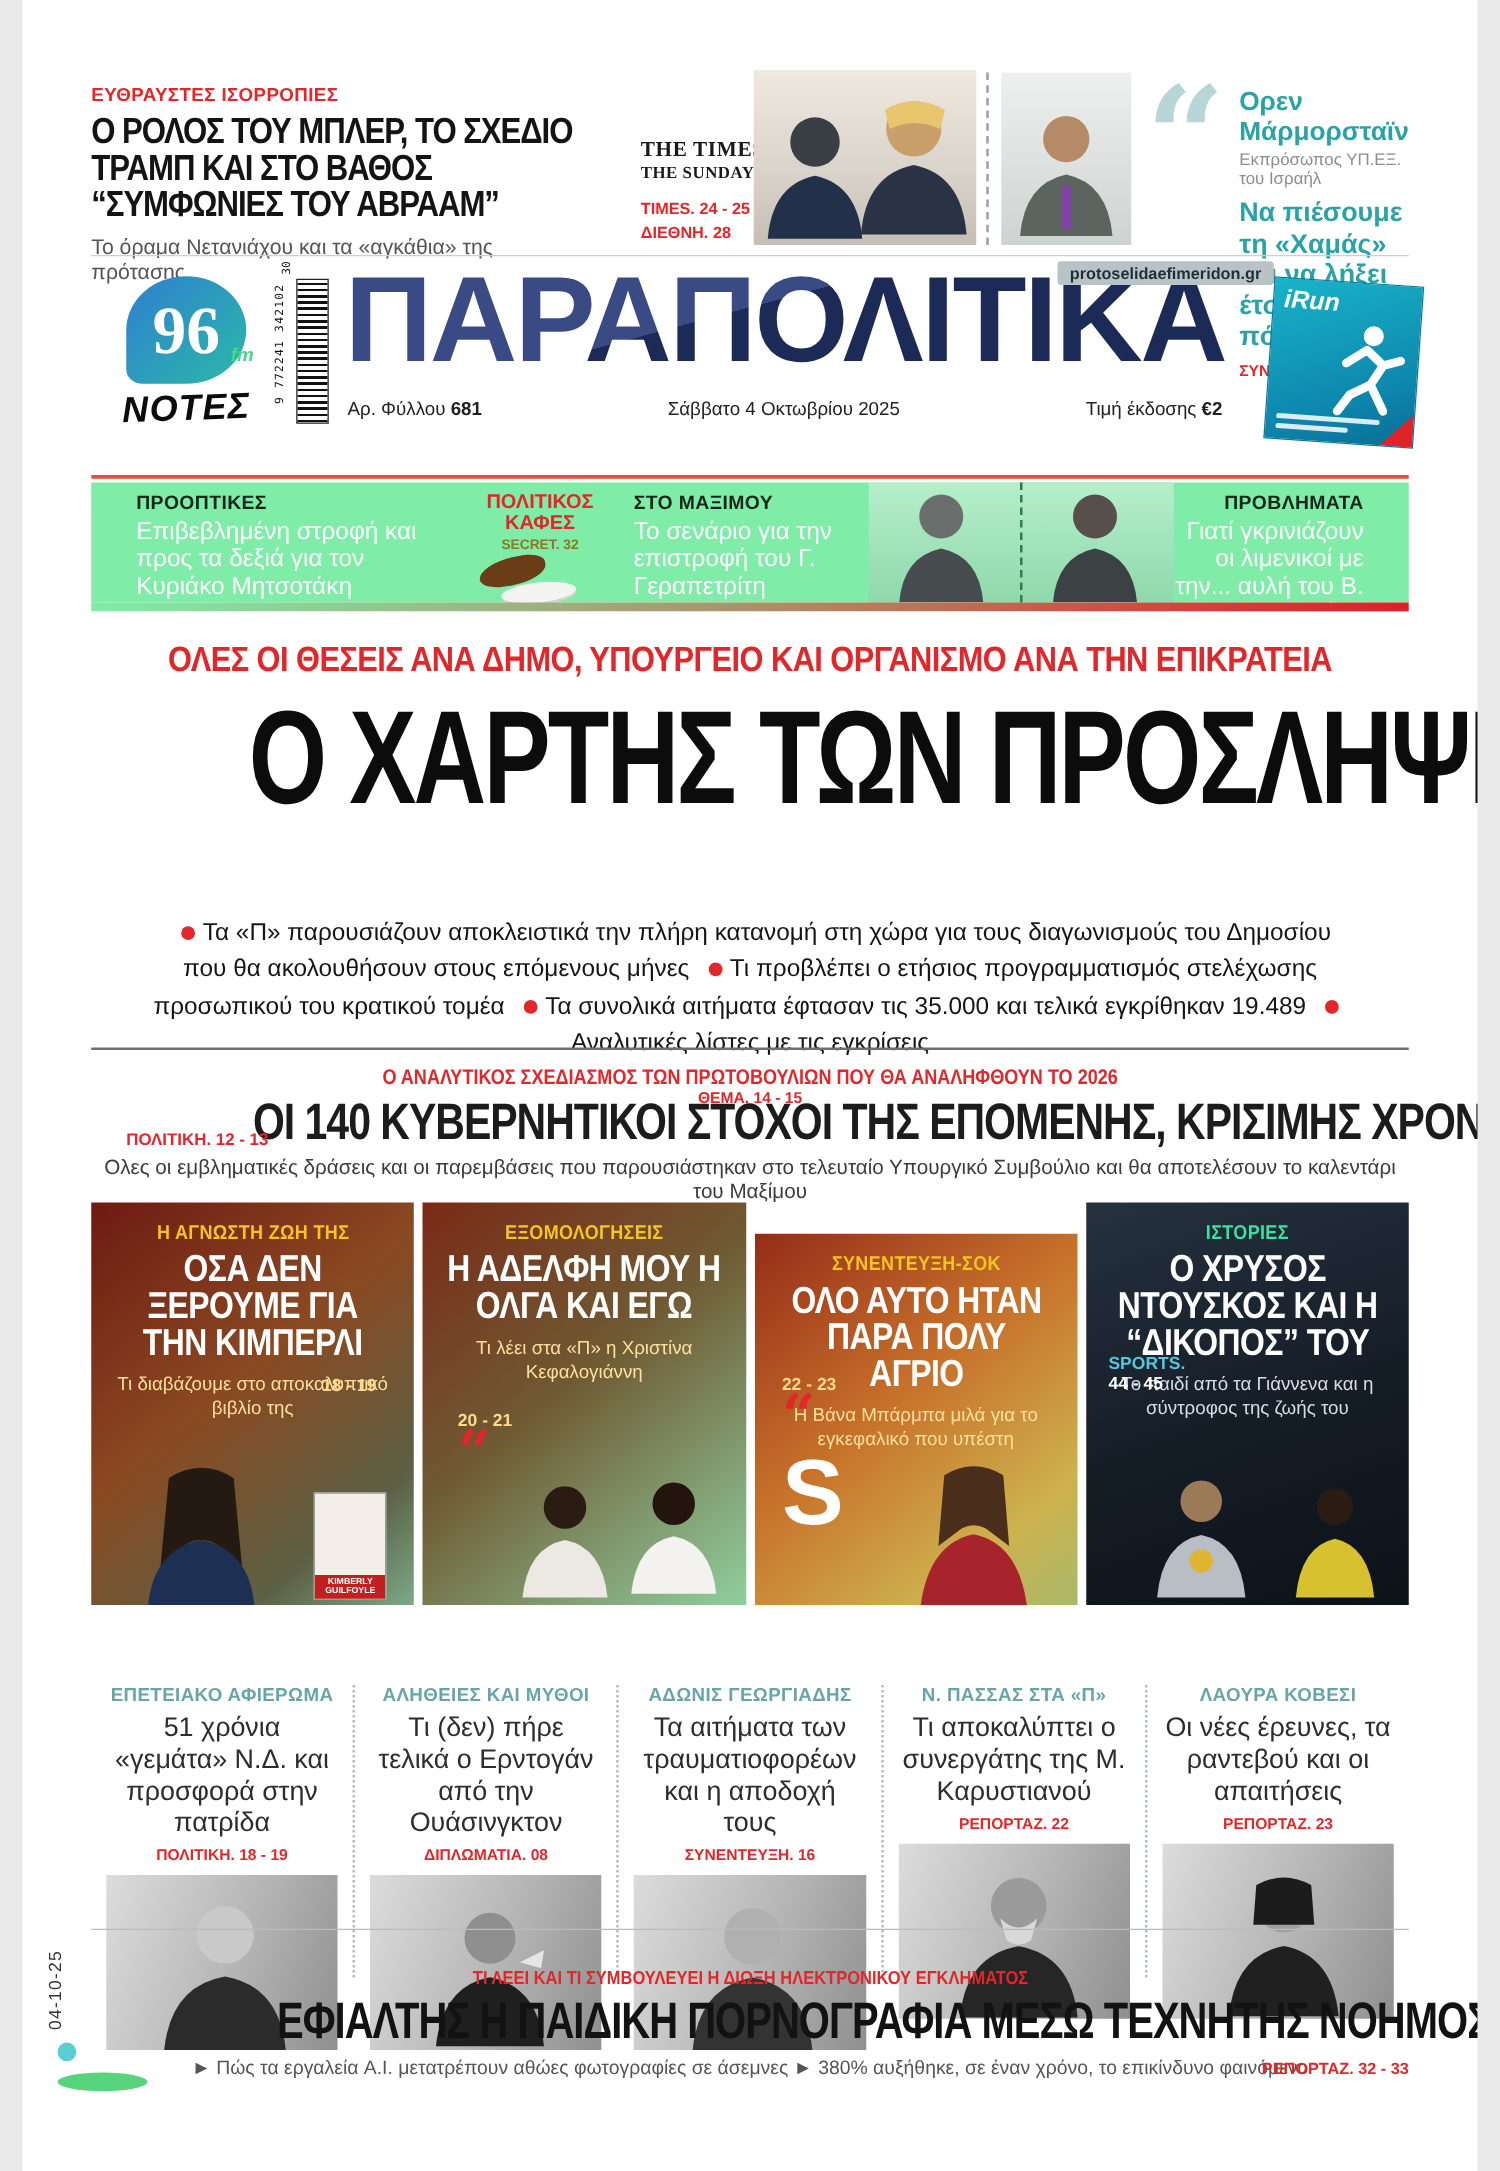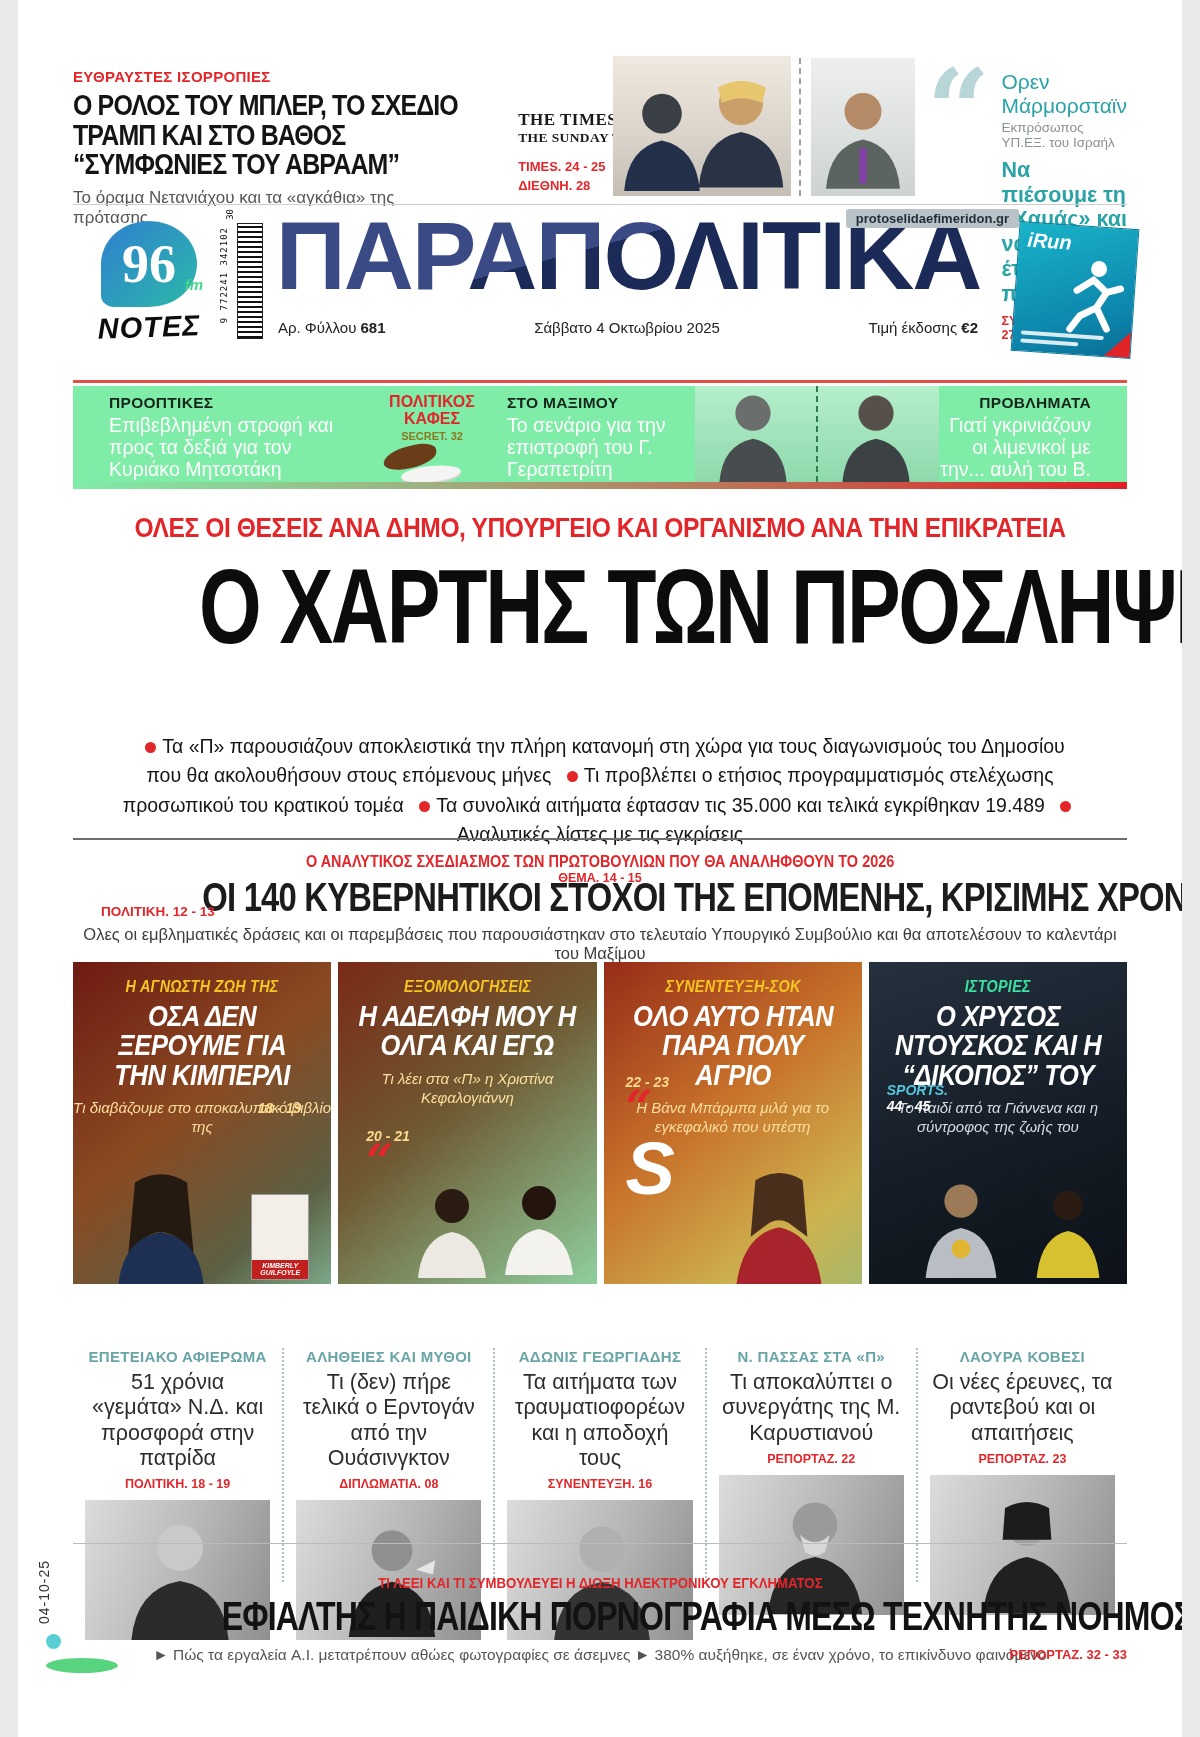--- a/index.html
+++ b/index.html
@@ -28,7 +28,7 @@
   .quote-big { flex:none; width:86px; font-size:110px; line-height:.55; color:#b8d5d8; font-weight:900;
                font-family:"DejaVu Serif", serif; padding-top:22px; text-align:center; }
   .tr-text { padding-top:12px; }
-  .tr-name { color:#2aa3a6; font-size:21px; font-weight:400; }
+  .tr-name { color:#2aa3a6; font-size:21px; font-weight:700; }
   .tr-role { color:#8a8f93; font-size:13.5px; margin-top:2px; }
   .tr-headline { color:#2aa3a6; font-size:21.5px; font-weight:700; line-height:1.15; margin-top:8px; }
   .tr-ref { color:#e2262a; font-size:12.5px; font-weight:800; margin-top:8px; }

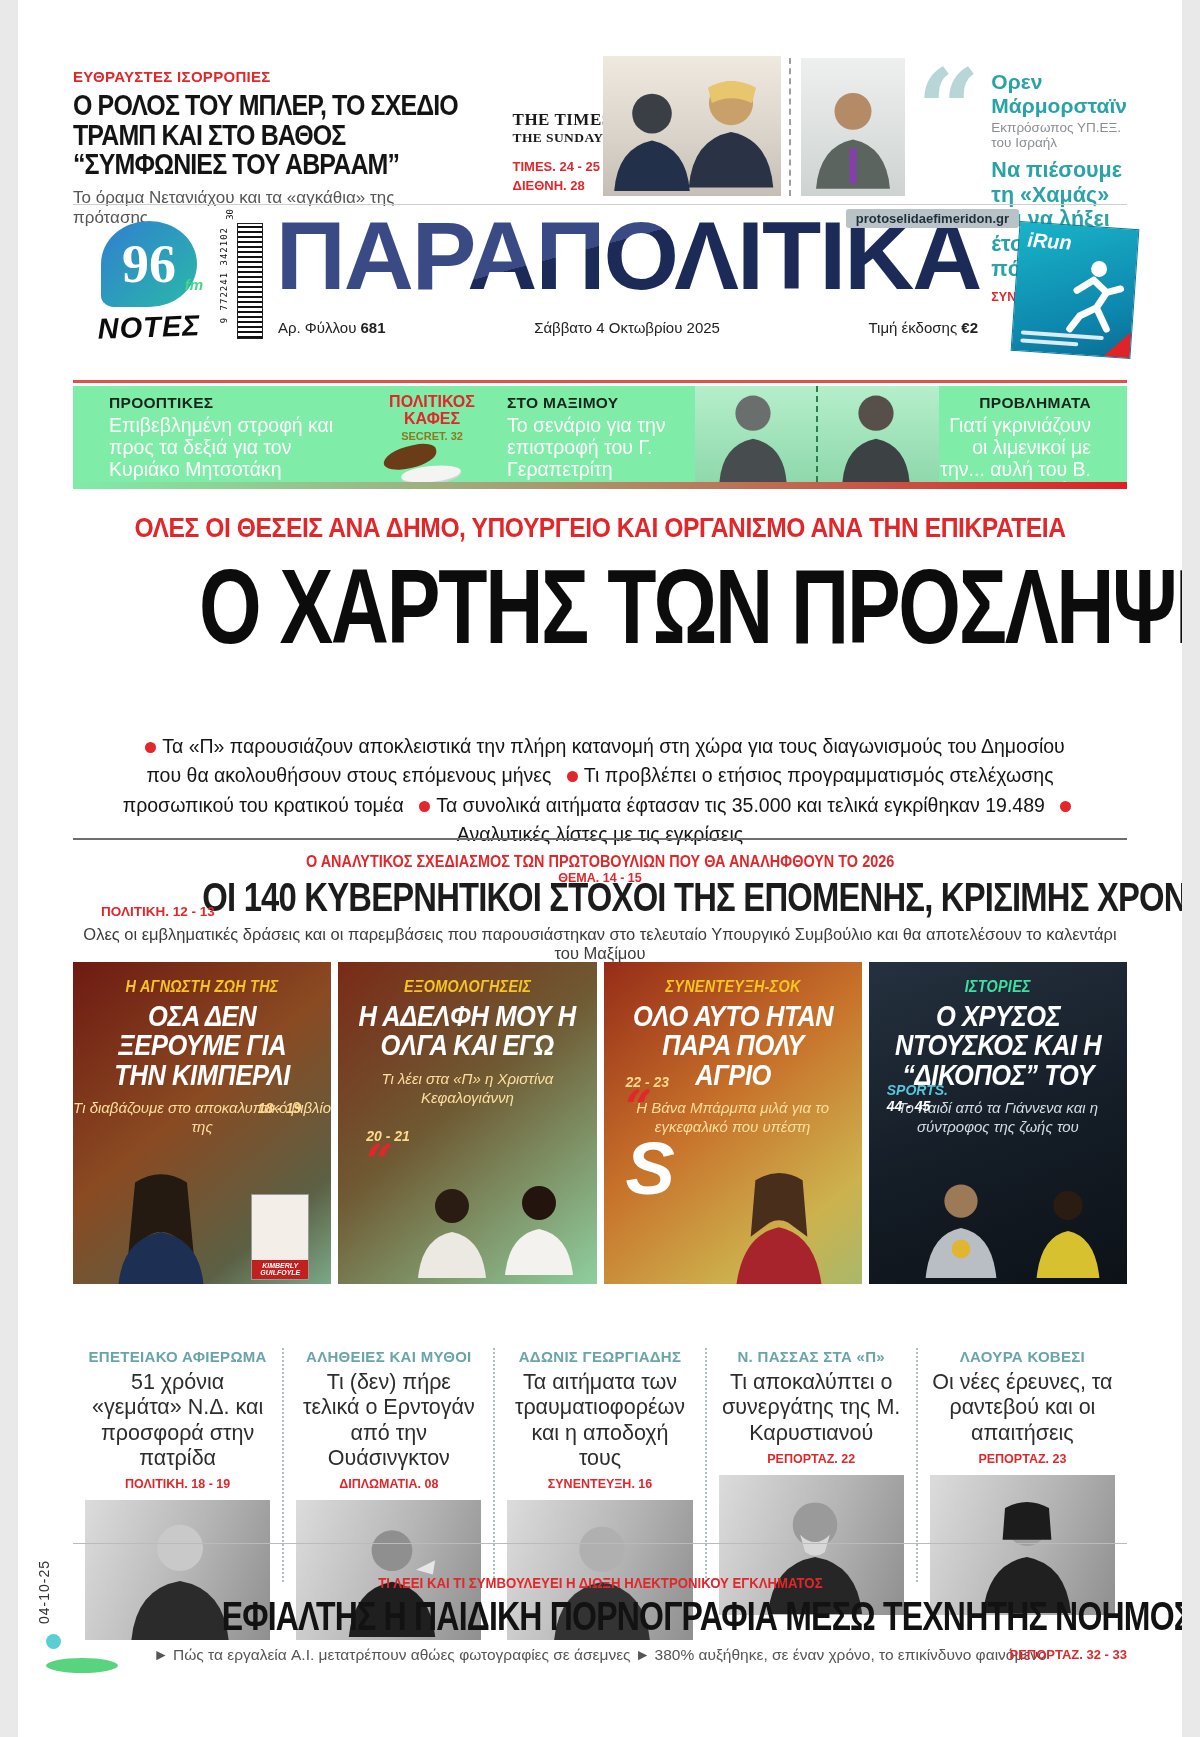--- a/index.html
+++ b/index.html
@@ -111,7 +111,7 @@
 
   
   .cards { position:absolute; left:55px; right:55px; top:962px; height:322px; display:flex; gap:7px; }
-  .card { flex:1; position:relative; overflow:hidden; text-align:center; padding-top:16px; color:#fff;font-style:italic; }
+  .card { flex:1; position:relative; overflow:hidden; text-align:center; padding-top:16px; color:#fff; }
   .card-bg1 { background:linear-gradient(140deg,#6e1a12 0%,#8a4a22 45%,#5c6044 80%,#7ba988 100%); }
   .card-bg2 { background:linear-gradient(140deg,#7a2a16 0%,#6f5a33 45%,#8fcf9f 100%); }
   .card-bg3 { background:linear-gradient(140deg,#962c18 0%,#c8732b 45%,#cdb24e 80%,#a9b86a 100%); }

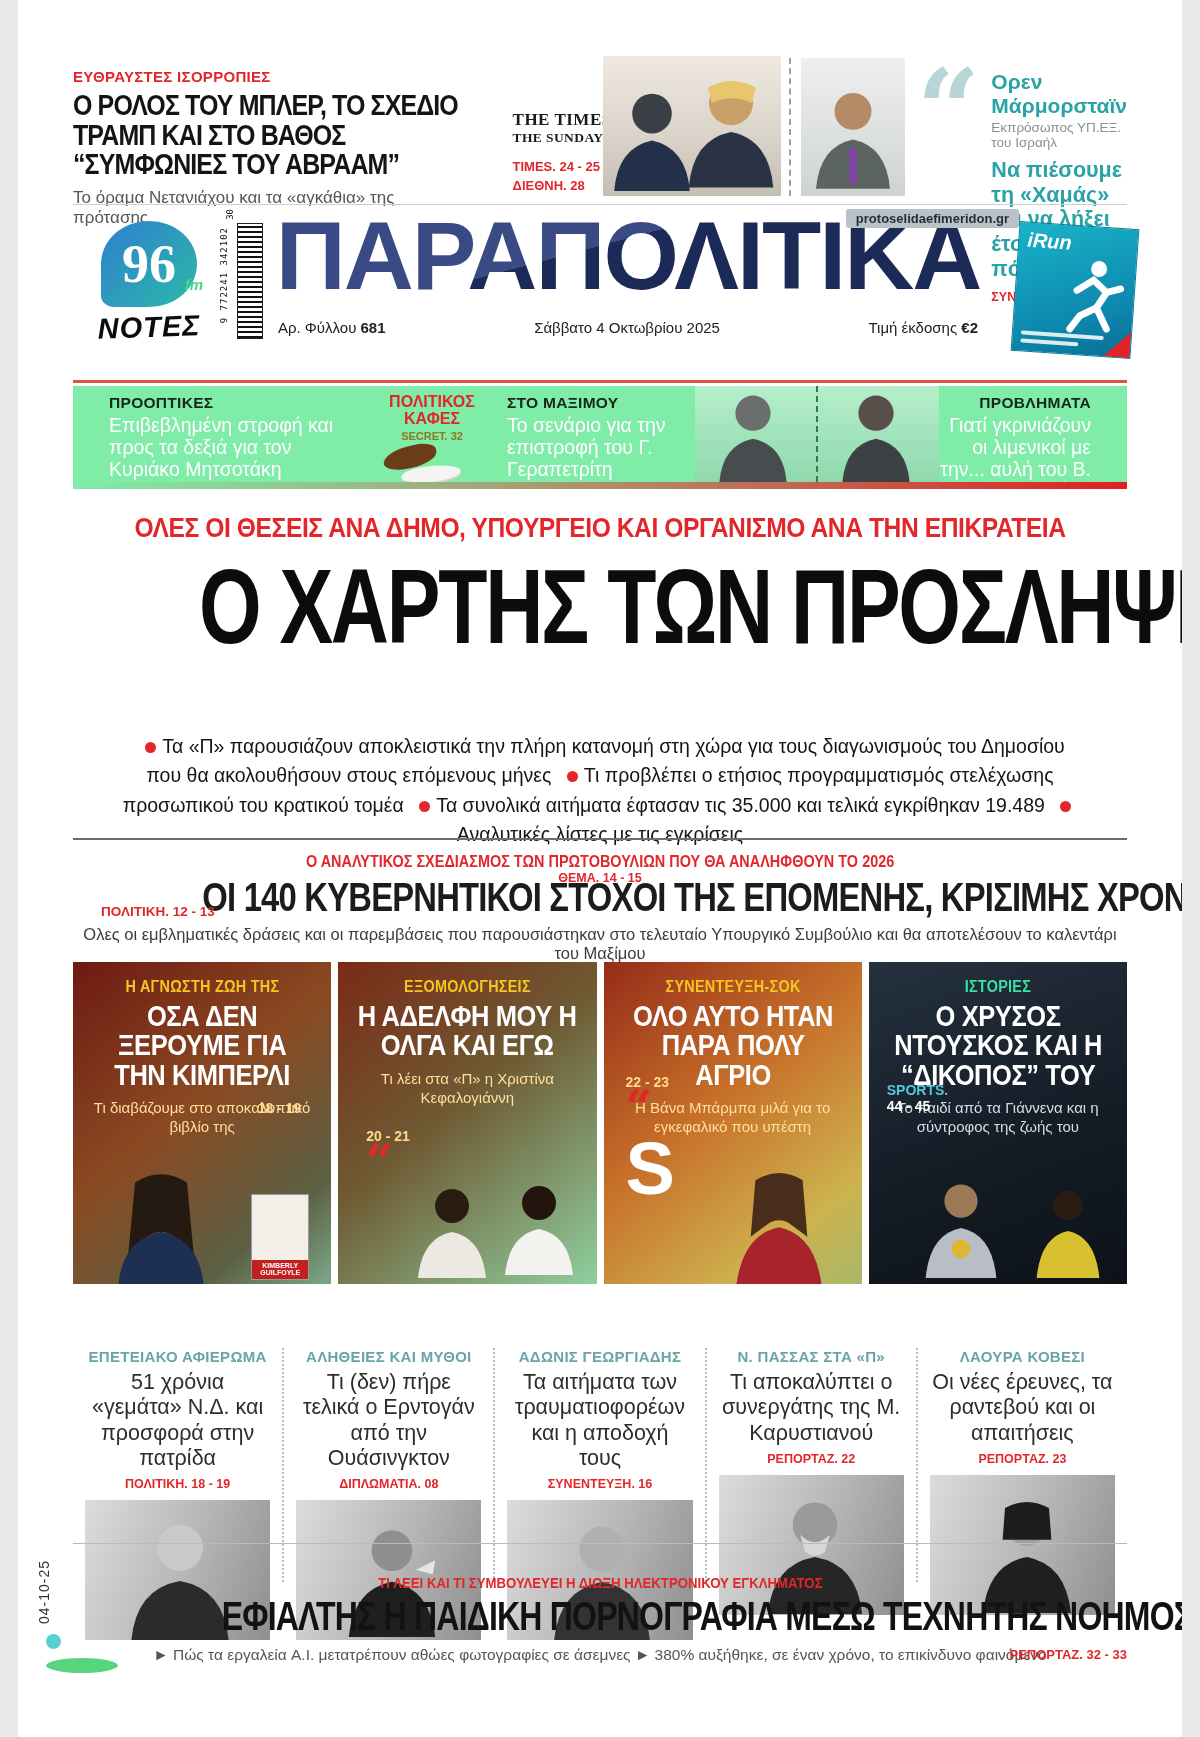--- a/index.html
+++ b/index.html
@@ -114,7 +114,7 @@
   .card { flex:1; position:relative; overflow:hidden; text-align:center; padding-top:16px; color:#fff; }
   .card-bg1 { background:linear-gradient(140deg,#6e1a12 0%,#8a4a22 45%,#5c6044 80%,#7ba988 100%); }
   .card-bg2 { background:linear-gradient(140deg,#7a2a16 0%,#6f5a33 45%,#8fcf9f 100%); }
-  .card-bg3 { background:linear-gradient(140deg,#962c18 0%,#c8732b 45%,#cdb24e 80%,#a9b86a 100%); }
+  .card-bg3 { background:linear-gradient(140deg,#962c18 0%,#c8732b 45%,#cdb24e 80%,#a9b86a 100%);margin-top:25px; }
   .card-bg4 { background:linear-gradient(160deg,#25313f 0%,#131b24 60%,#0d1218 100%); }
   .card-kicker { font-size:16px; font-weight:800; letter-spacing:.3px; color:#f5c621; }
   .card-kicker.mint { color:#3ce0a0; }

